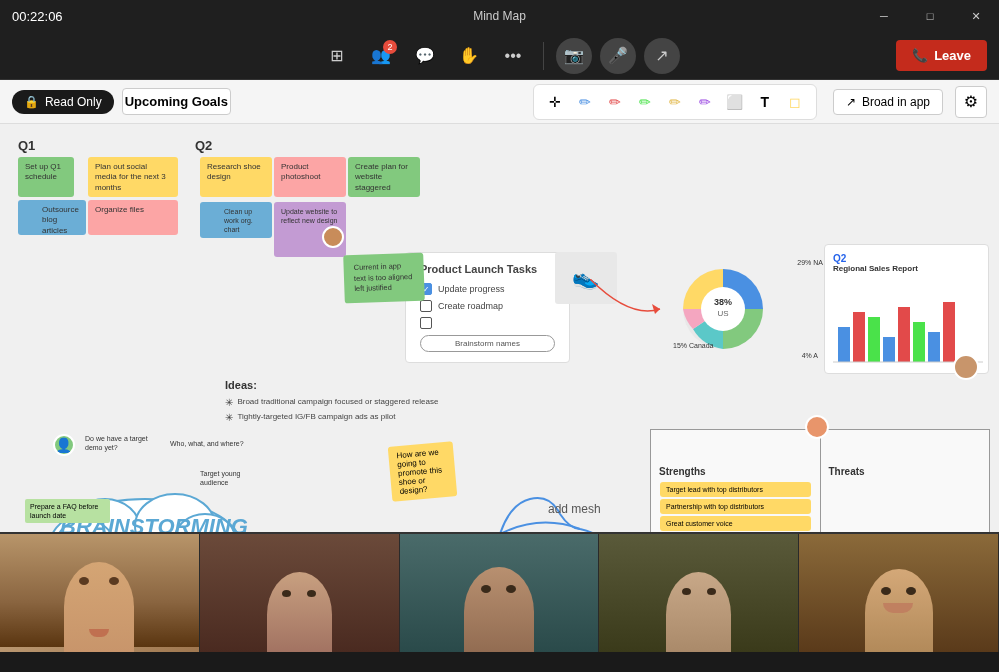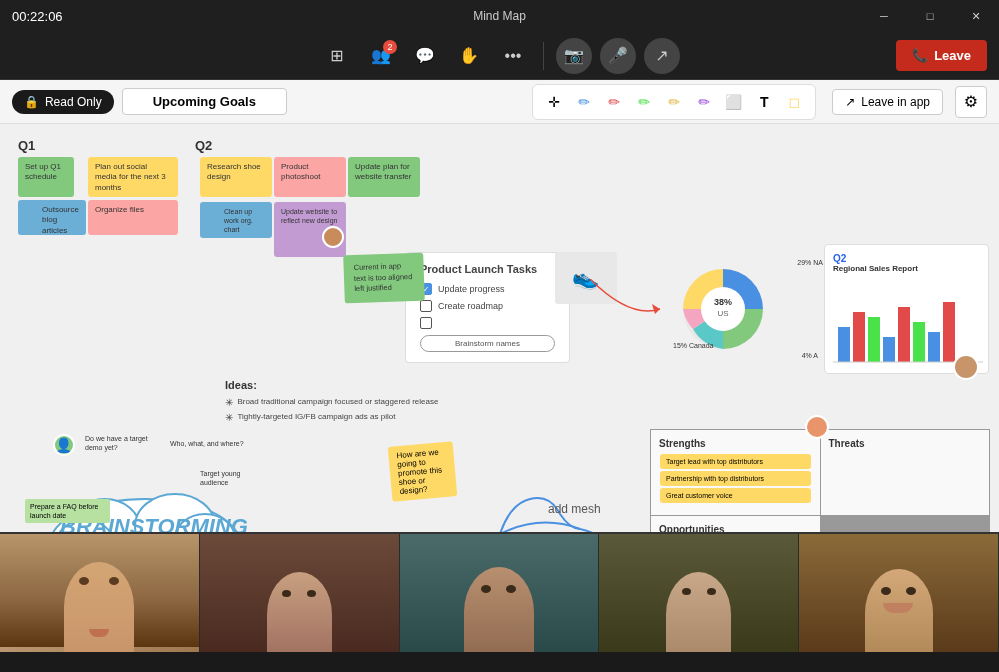--- a/index.html
+++ b/index.html
@@ -85,7 +85,7 @@
     }
     .tab-btn {
       background: white; border: 1px solid #ccc;
-      padding: 5px 30px; border-radius: 4px;
+      padding: 5px 2px; border-radius: 4px;
       font-size: 13px; cursor: pointer;
       font-weight: 600;
     }

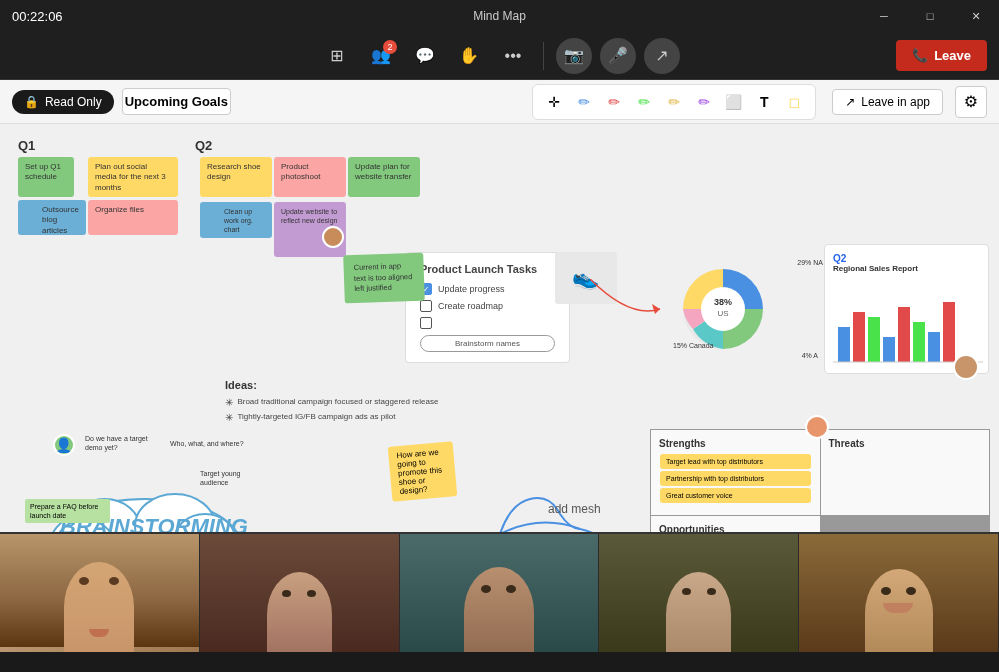--- a/index.html
+++ b/index.html
@@ -287,7 +287,7 @@
 
   <div class="open-app-btn">
     <span>↗</span>
-    <span>Leave in app</span>
+    <span>Broad in app</span>
   </div>
   <div class="settings-btn">
     <span>⚙</span>

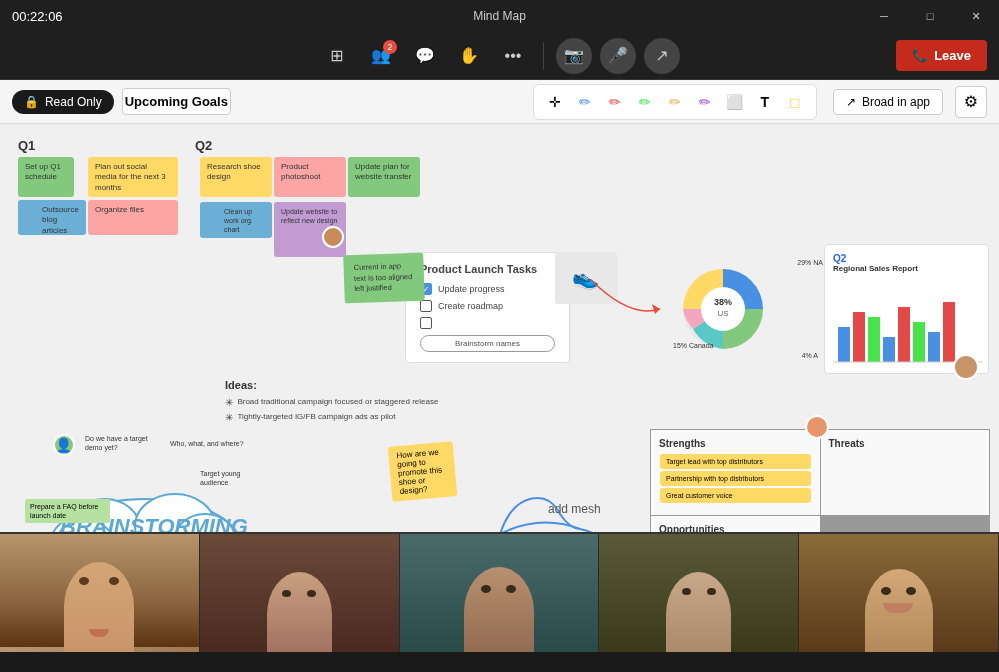--- a/index.html
+++ b/index.html
@@ -306,7 +306,7 @@
 
   <div class="sticky pink" style="left:88px;top:76px;width:90px;height:35px;">Organize files</div>
   <div class="sticky pink" style="left:274px;top:33px;width:72px;height:40px;">Product photoshoot</div>
-  <div class="sticky green" style="left:348px;top:33px;width:72px;height:40px;">Update plan for website transfer</div>
+  <div class="sticky green" style="left:348px;top:33px;width:72px;height:40px;">Create plan for website staggered</div>
   <div class="sticky blue" style="left:200px;top:78px;width:72px;height:36px;font-size:7px;">Clean up work org. chart</div>
   <div class="sticky purple" style="left:274px;top:78px;width:72px;height:55px;font-size:7px;">Update website to reflect new design</div>
 

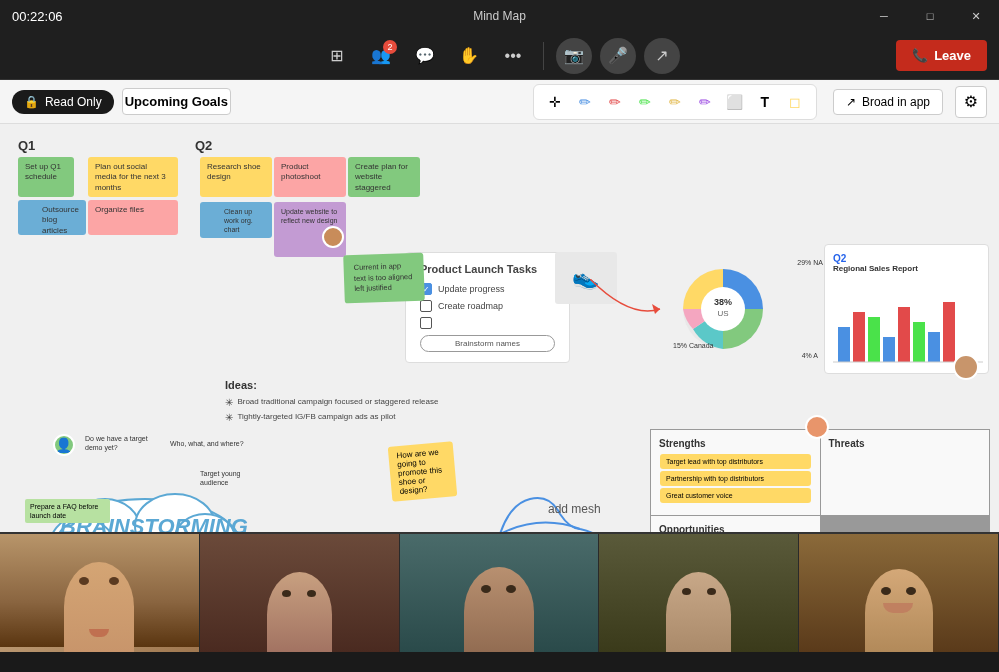--- a/index.html
+++ b/index.html
@@ -178,7 +178,7 @@
     .swot-area { position: absolute; left: 650px; top: 305px; width: 340px; }
     .swot-grid { display: grid; grid-template-columns: 1fr 1fr; gap: 1px; background: #999; border: 1px solid #999; }
     .swot-cell { background: #f9f9f9; padding: 8px; min-height: 85px; }
-    .swot-header { font-size: 10px; font-weight: 700; color: #333; margin-bottom: 5px; }
+    .swot-header { font-size: 10px; font-weight: 700; color: #333; margin-bottom: 5px; margin-top: 28px; }
     .swot-sticky {
       display: inline-block; padding: 3px 6px; border-radius: 3px;
       font-size: 7px; margin: 1px; line-height: 1.3;

